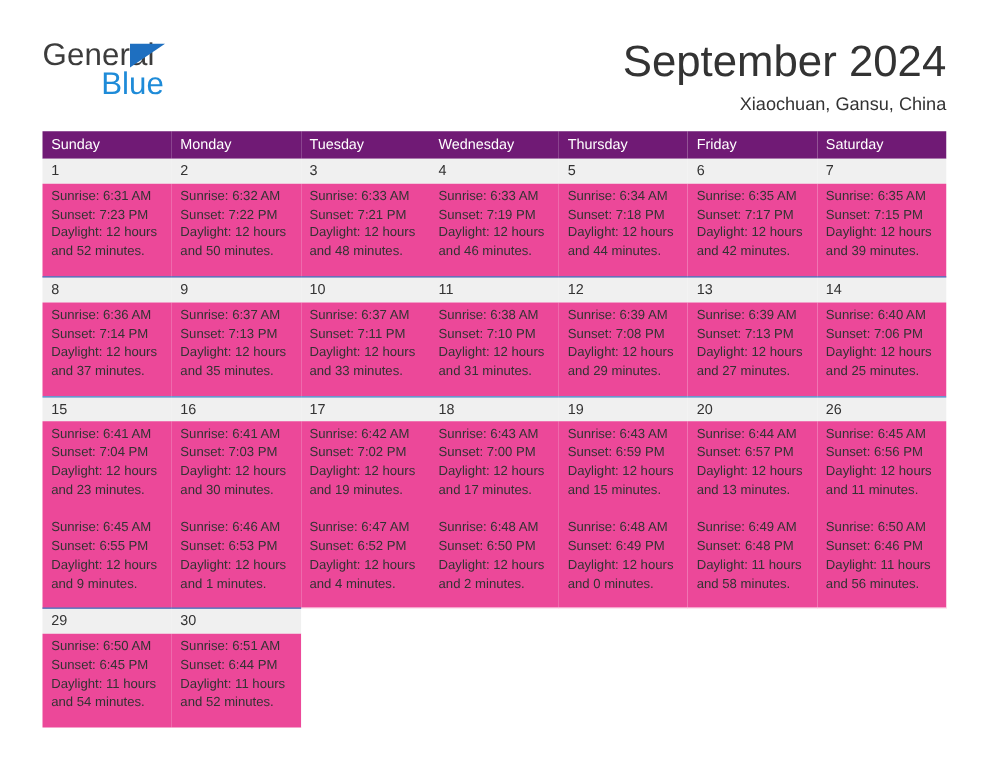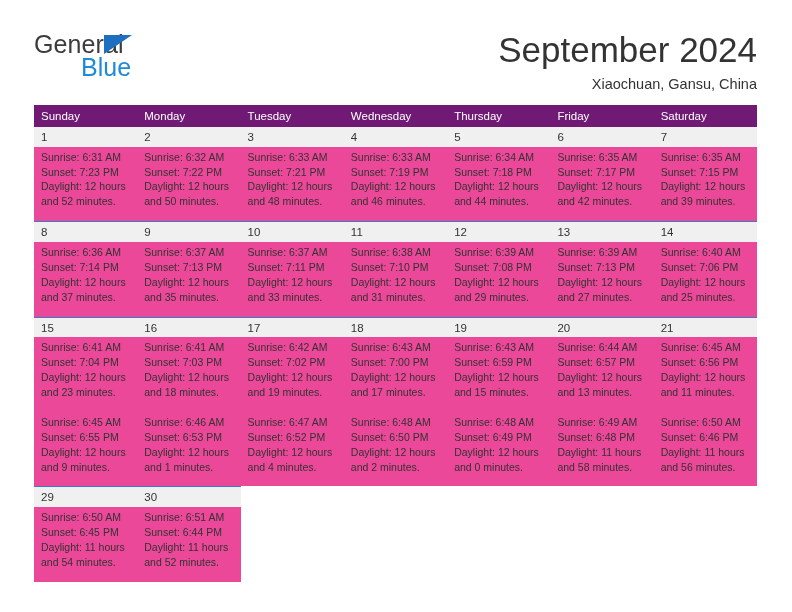--- a/index.html
+++ b/index.html
@@ -289,7 +289,7 @@
         <td>18</td>
         <td>19</td>
         <td>20</td>
-        <td>21</td>
+        <td>26</td>
       </tr>
       <tr class="info-row">
         <td>

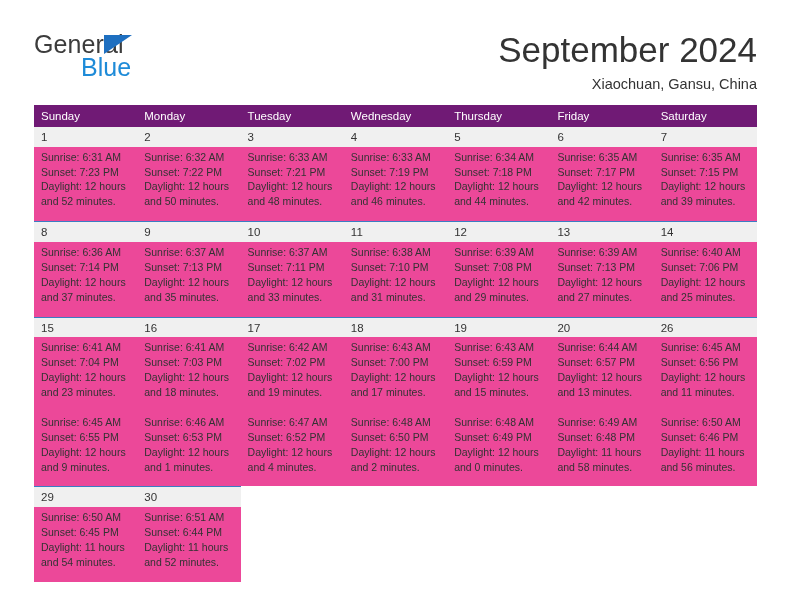--- a/index.html
+++ b/index.html
@@ -302,7 +302,7 @@
           <span class="line">Sunrise: 6:41 AM</span>
           <span class="line">Sunset: 7:03 PM</span>
           <span class="line">Daylight: 12 hours</span>
-          <span class="line">and 18 minutes.</span>
+          <span class="line">and 30 minutes.</span>
         </td>
         <td>
           <span class="line">Sunrise: 6:42 AM</span>

